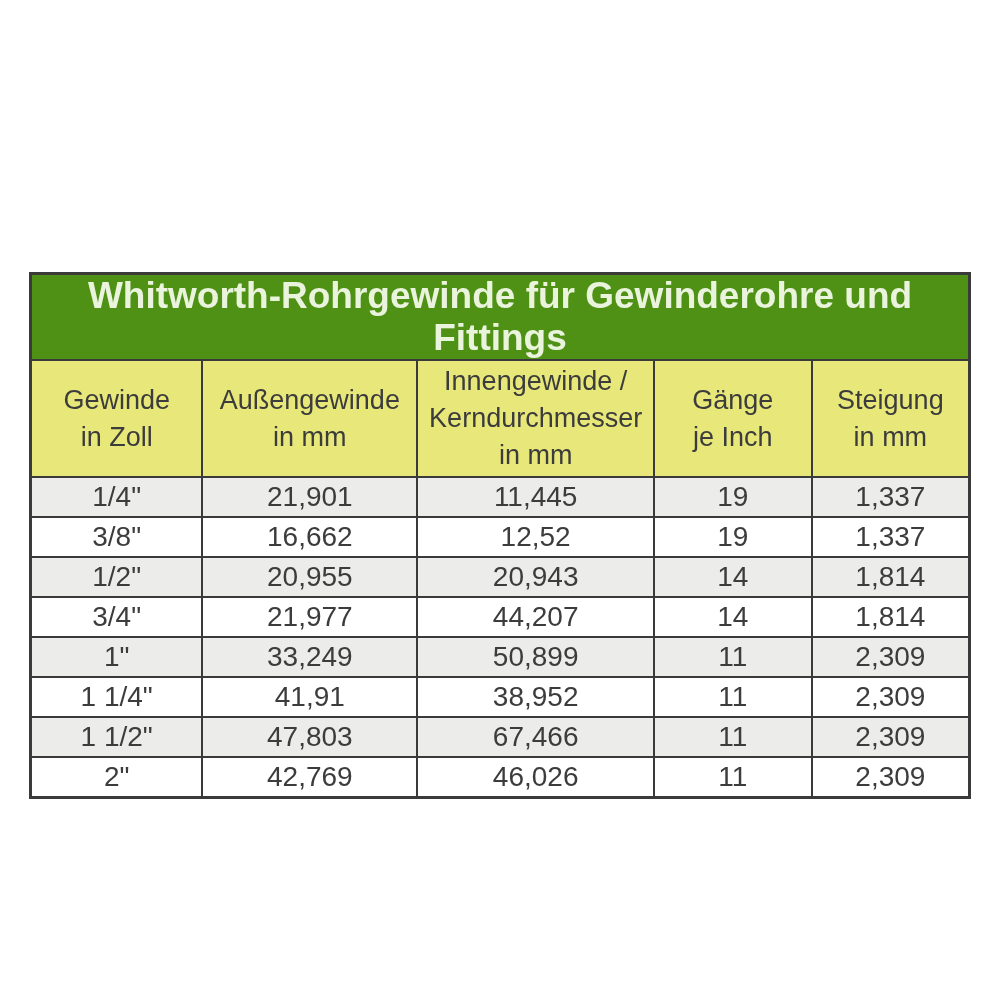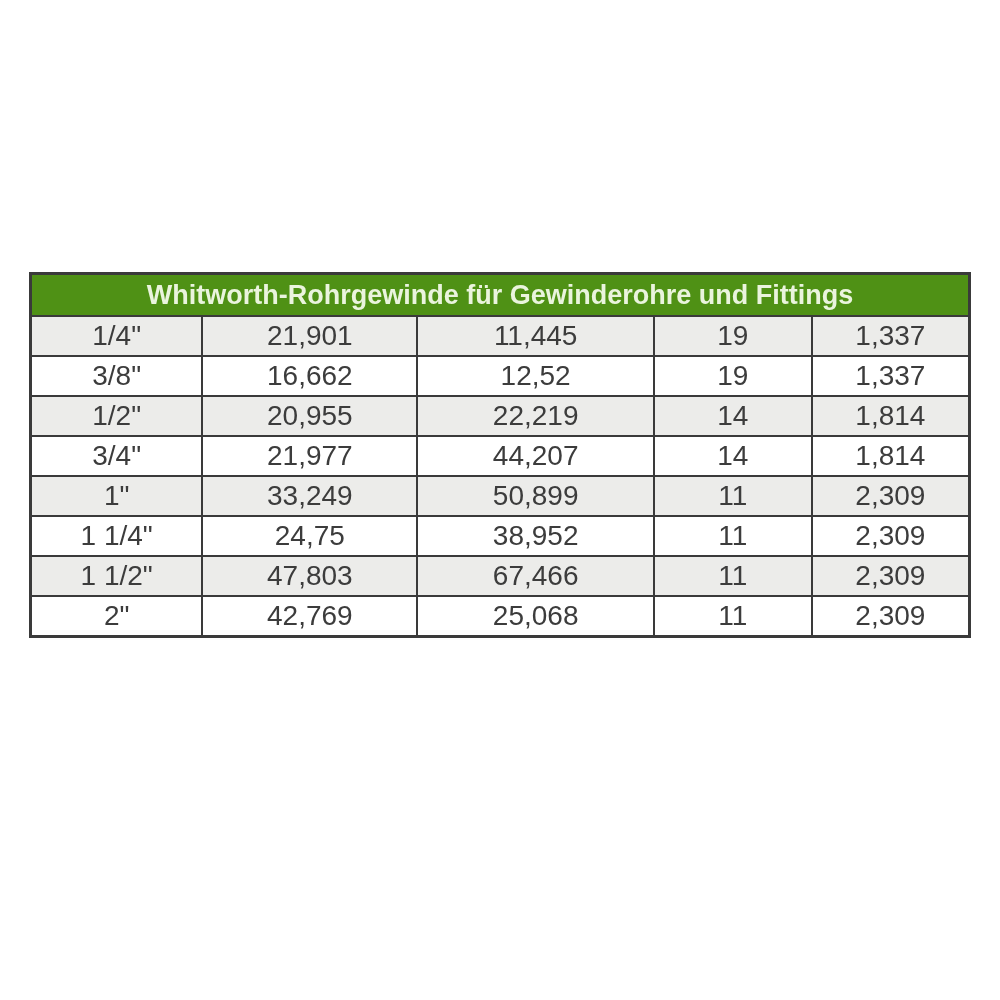--- a/index.html
+++ b/index.html
@@ -40,7 +40,7 @@
   tr.title-row th {
     background: var(--title-bg, #4f9115);
     color: var(--title-text, #eaf4dd);
-    font-size: 27px;
+    font-size: 37px;
     font-weight: bold;
     height: 40px;
     letter-spacing: 0px;

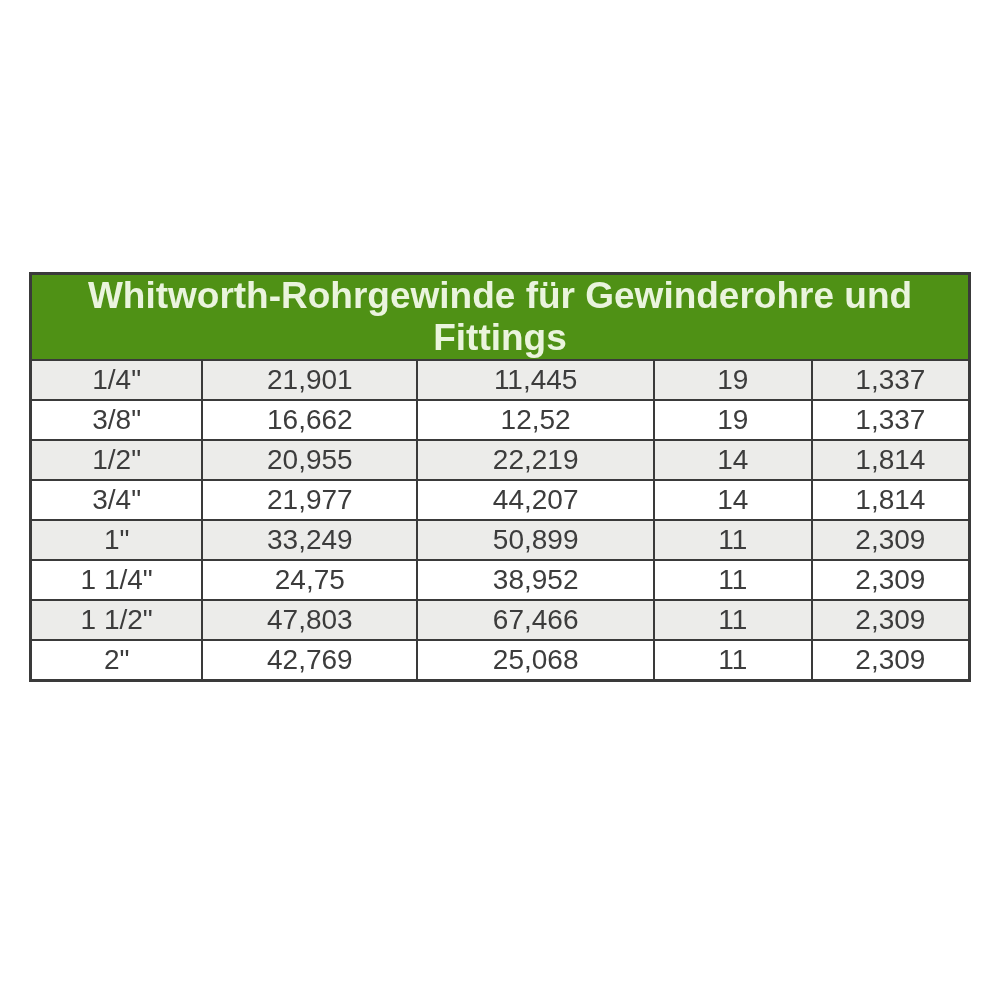--- a/index.html
+++ b/index.html
@@ -80,6 +80,19 @@
         <tr class="title-row">
           <th colspan="5">Whitworth-Rohrgewinde für Gewinderohre und Fittings</th>
         </tr>
+        <tr class="header-row">
+          <th>Gewinde
+in Zoll</th>
+          <th>Außengewinde
+in mm</th>
+          <th>Innengewinde /
+Kerndurchmesser
+in mm</th>
+          <th>Gänge
+je Inch</th>
+          <th>Steigung
+in mm</th>
+        </tr>
       </thead>
       <tbody>
           <tr>

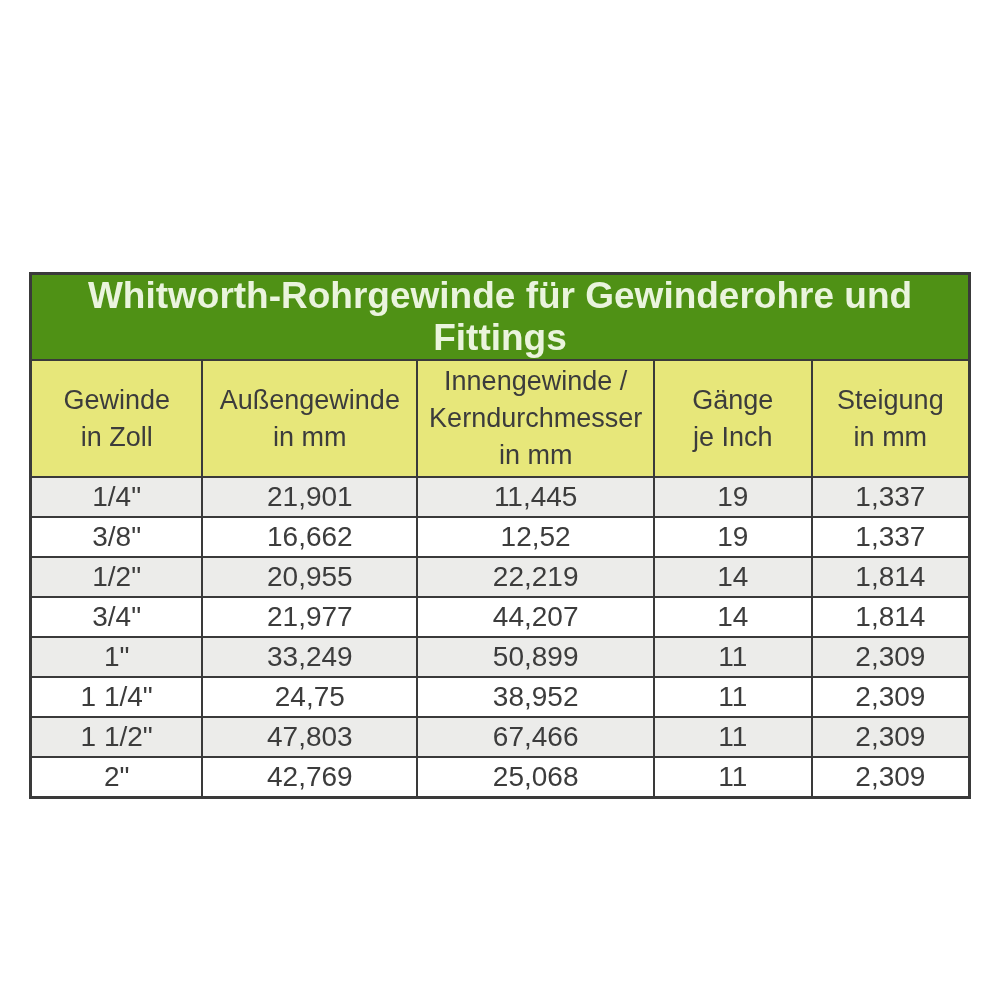--- a/index.html
+++ b/index.html
@@ -112,7 +112,7 @@
           <tr>
             <td>1/2"</td>
             <td>20,955</td>
-            <td>22,219</td>
+            <td>20,943</td>
             <td>14</td>
             <td>1,814</td>
           </tr>

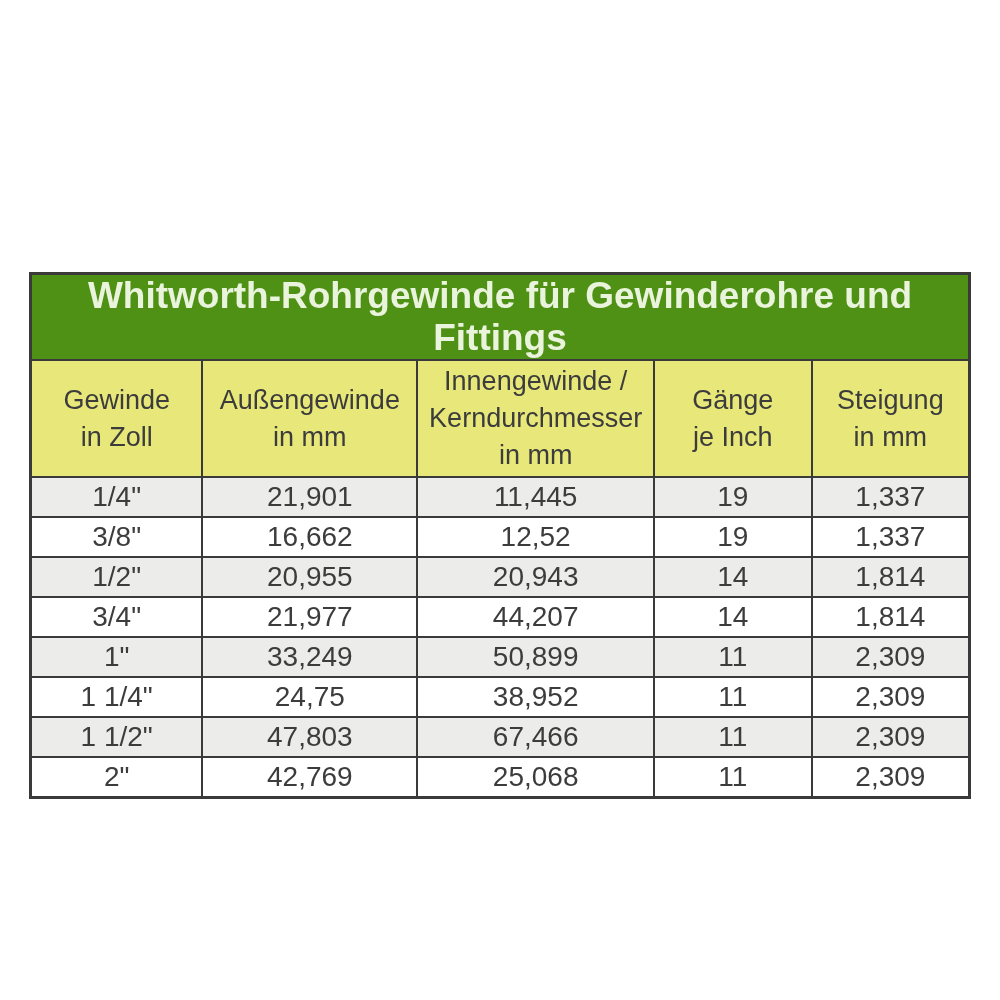--- a/index.html
+++ b/index.html
@@ -132,7 +132,7 @@
           </tr>
           <tr>
             <td>1 1/4"</td>
-            <td>24,75</td>
+            <td>41,91</td>
             <td>38,952</td>
             <td>11</td>
             <td>2,309</td>

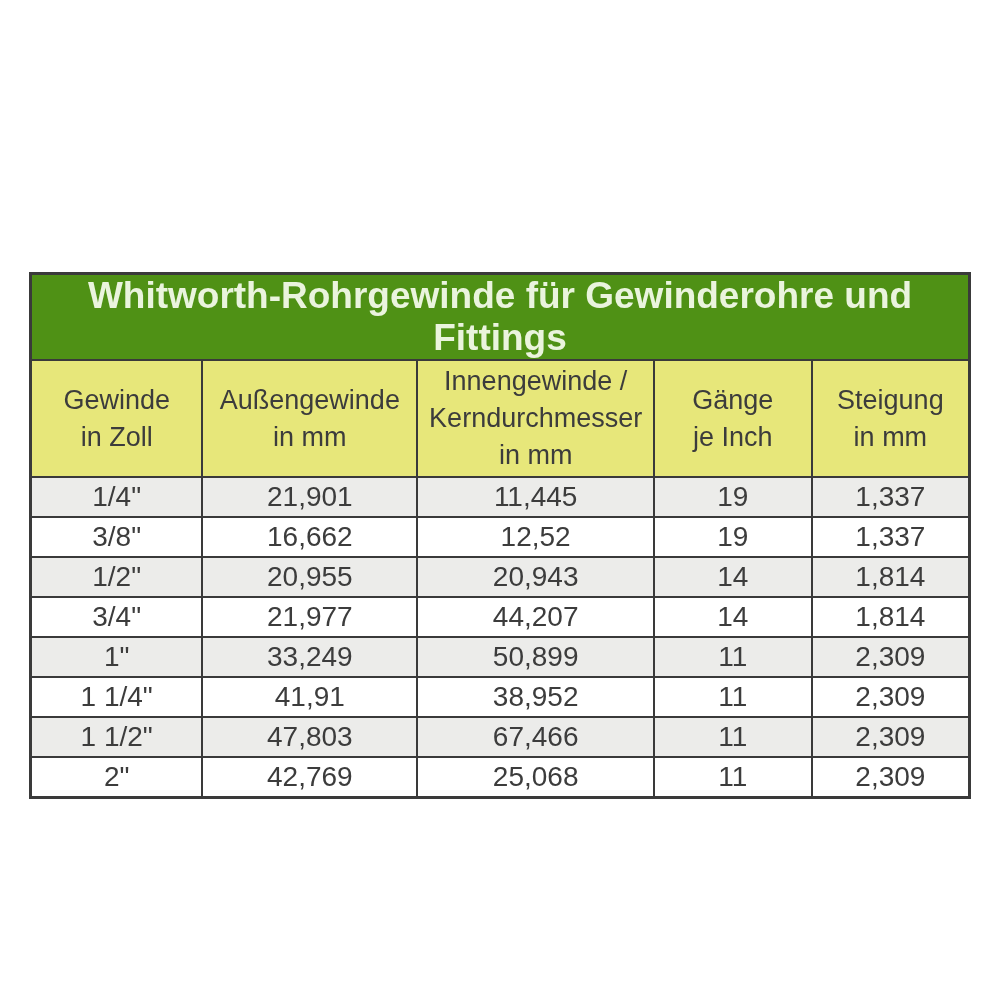--- a/index.html
+++ b/index.html
@@ -147,7 +147,7 @@
           <tr>
             <td>2"</td>
             <td>42,769</td>
-            <td>25,068</td>
+            <td>46,026</td>
             <td>11</td>
             <td>2,309</td>
           </tr>

